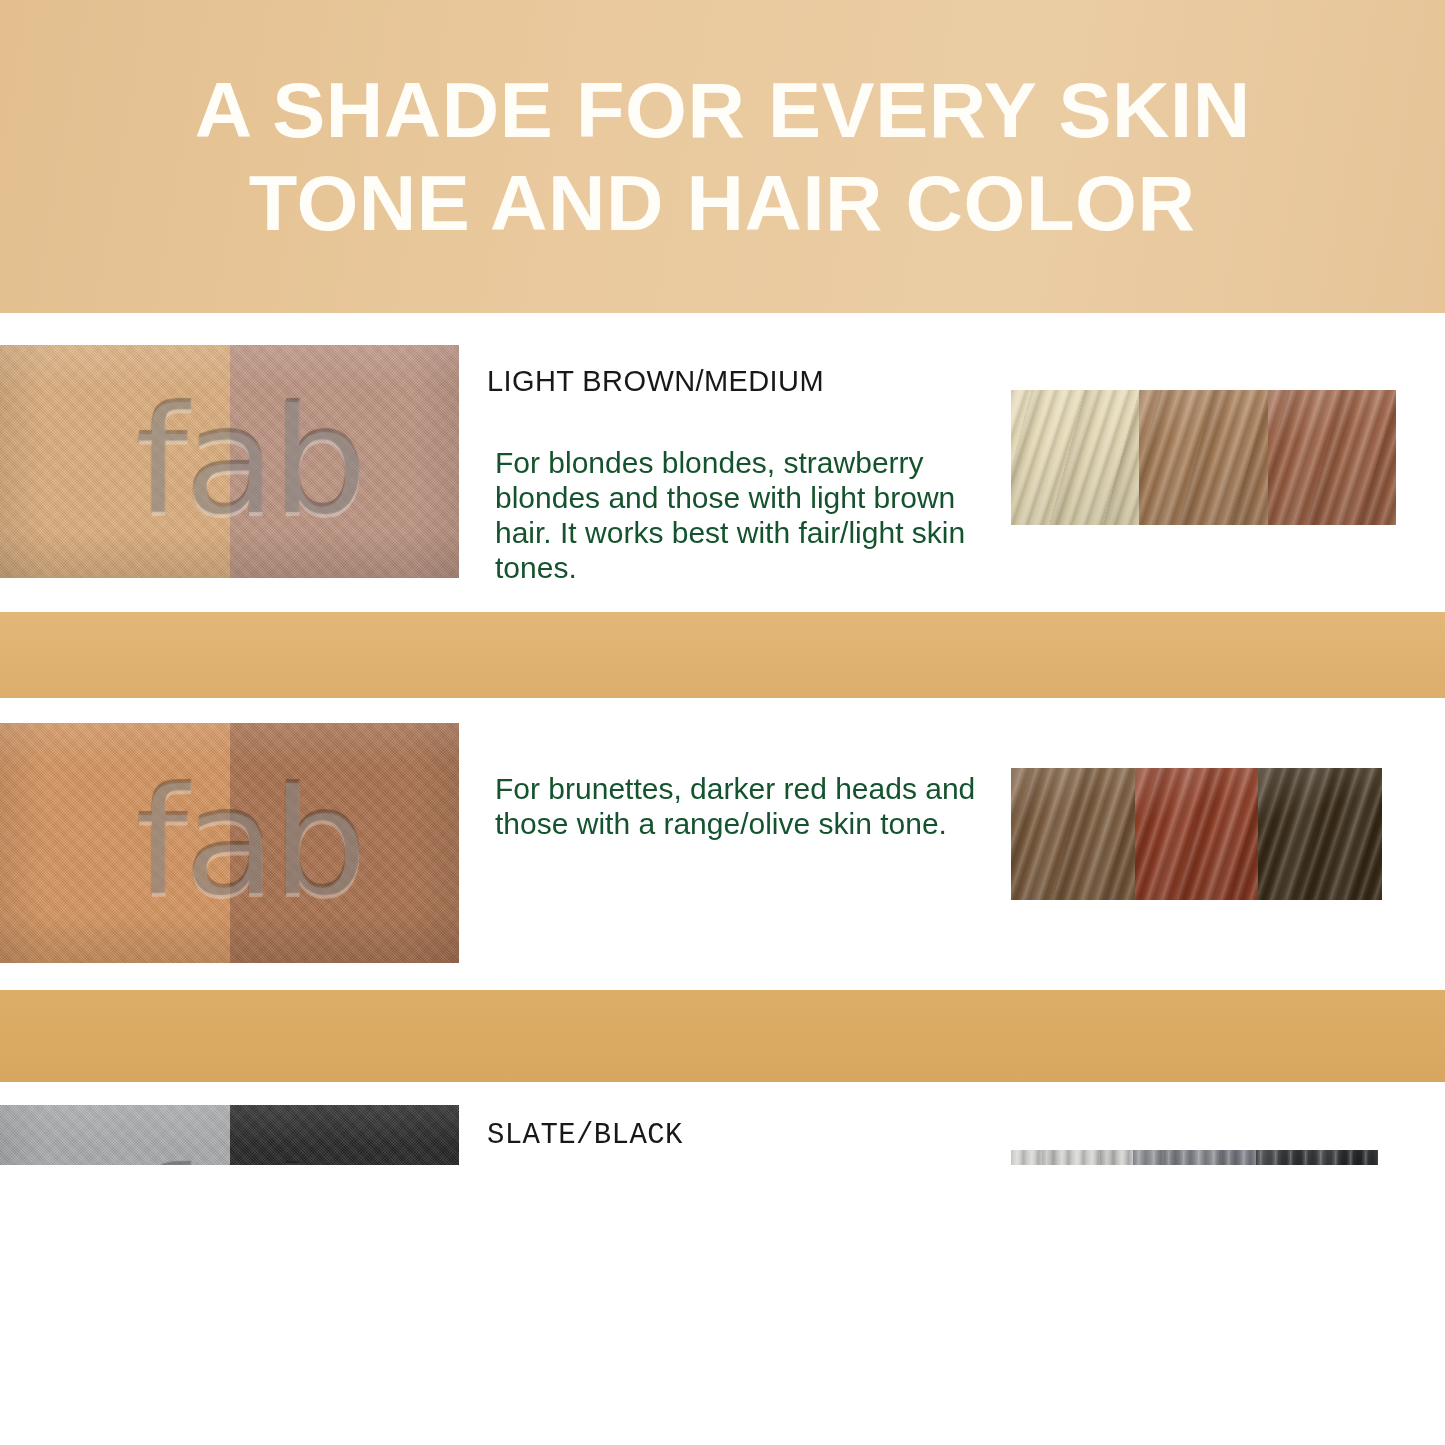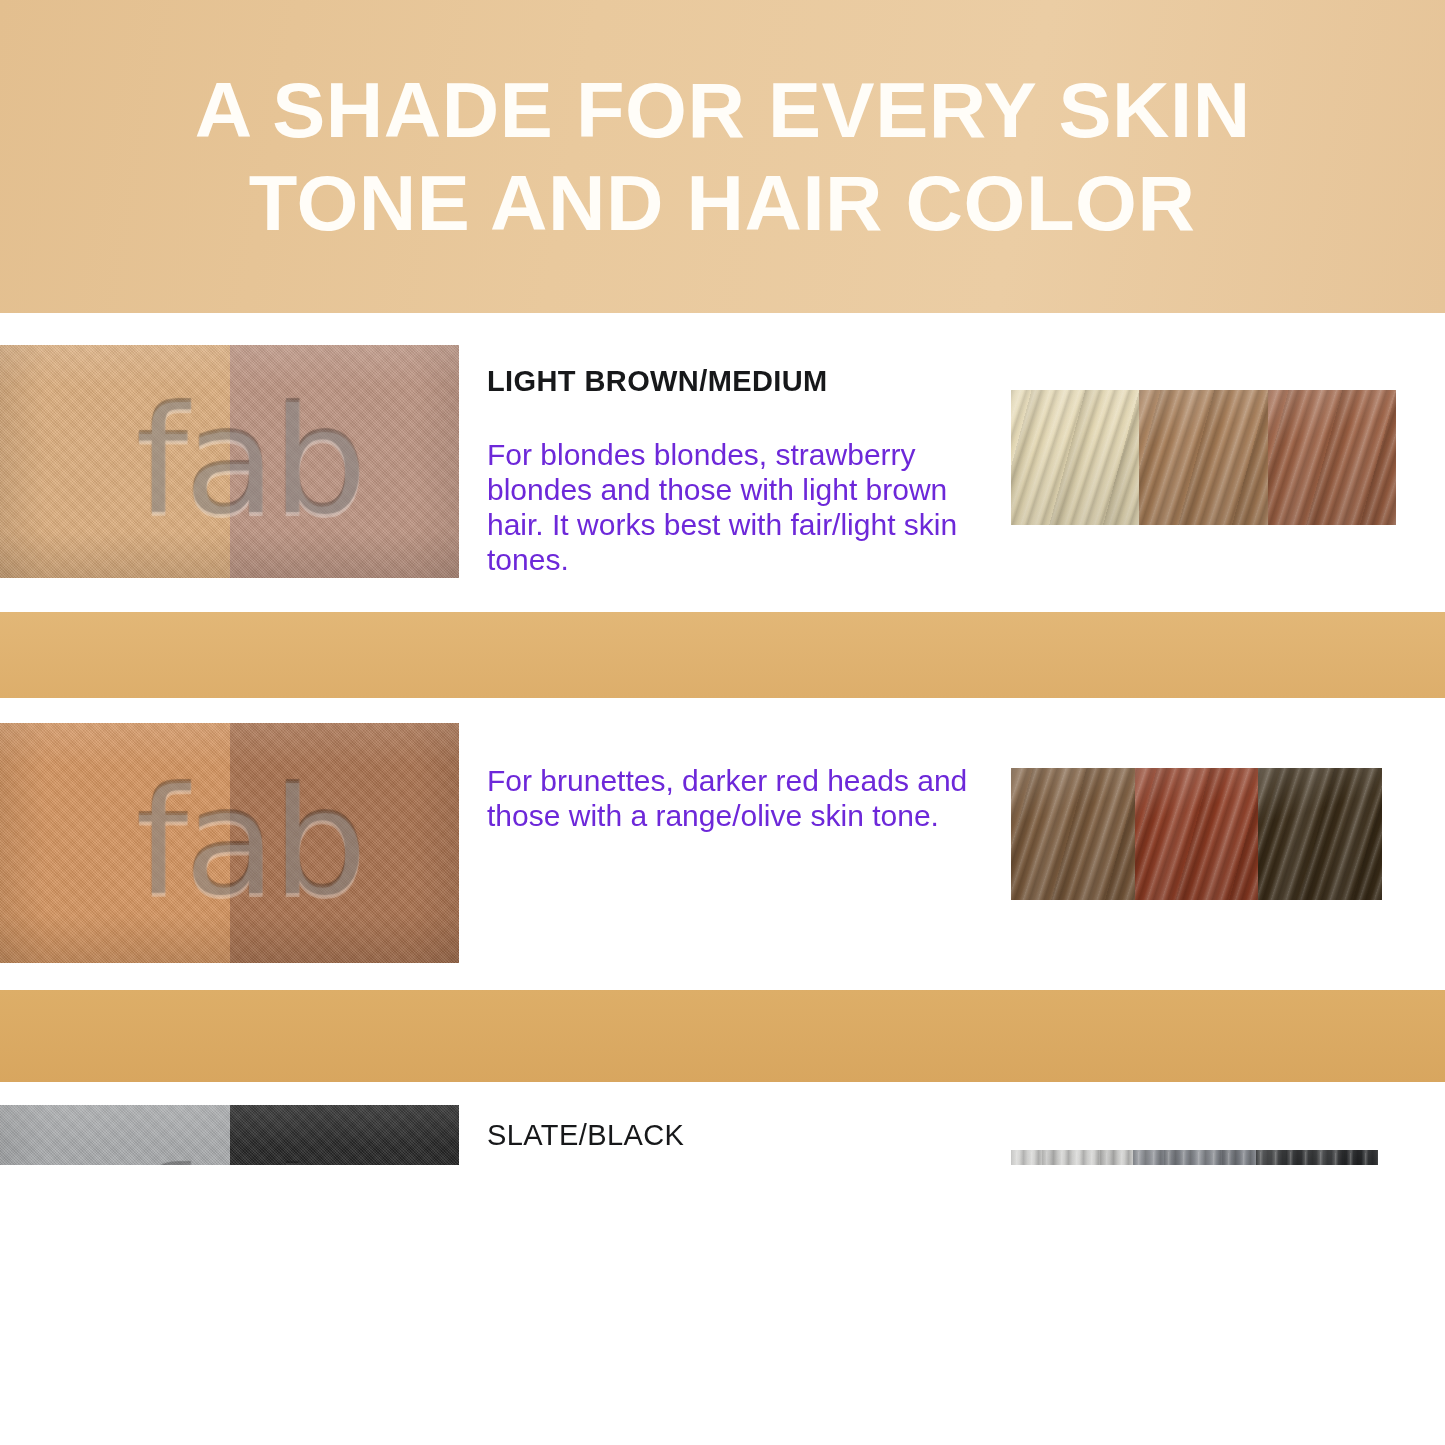--- a/index.html
+++ b/index.html
@@ -140,7 +140,7 @@
     color: #6d28d9;
     margin: 0;
   }
-  .row1 .shade-name { padding-top: 20px; font-weight: bold; }
+  .row1 .shade-name { padding-top: 20px; }
   .row1 .shade-desc { padding-top: 39px; }
   .row2 .shade-name { padding-top: 18px; }
   .row2 .shade-desc { padding-top: 40px; }

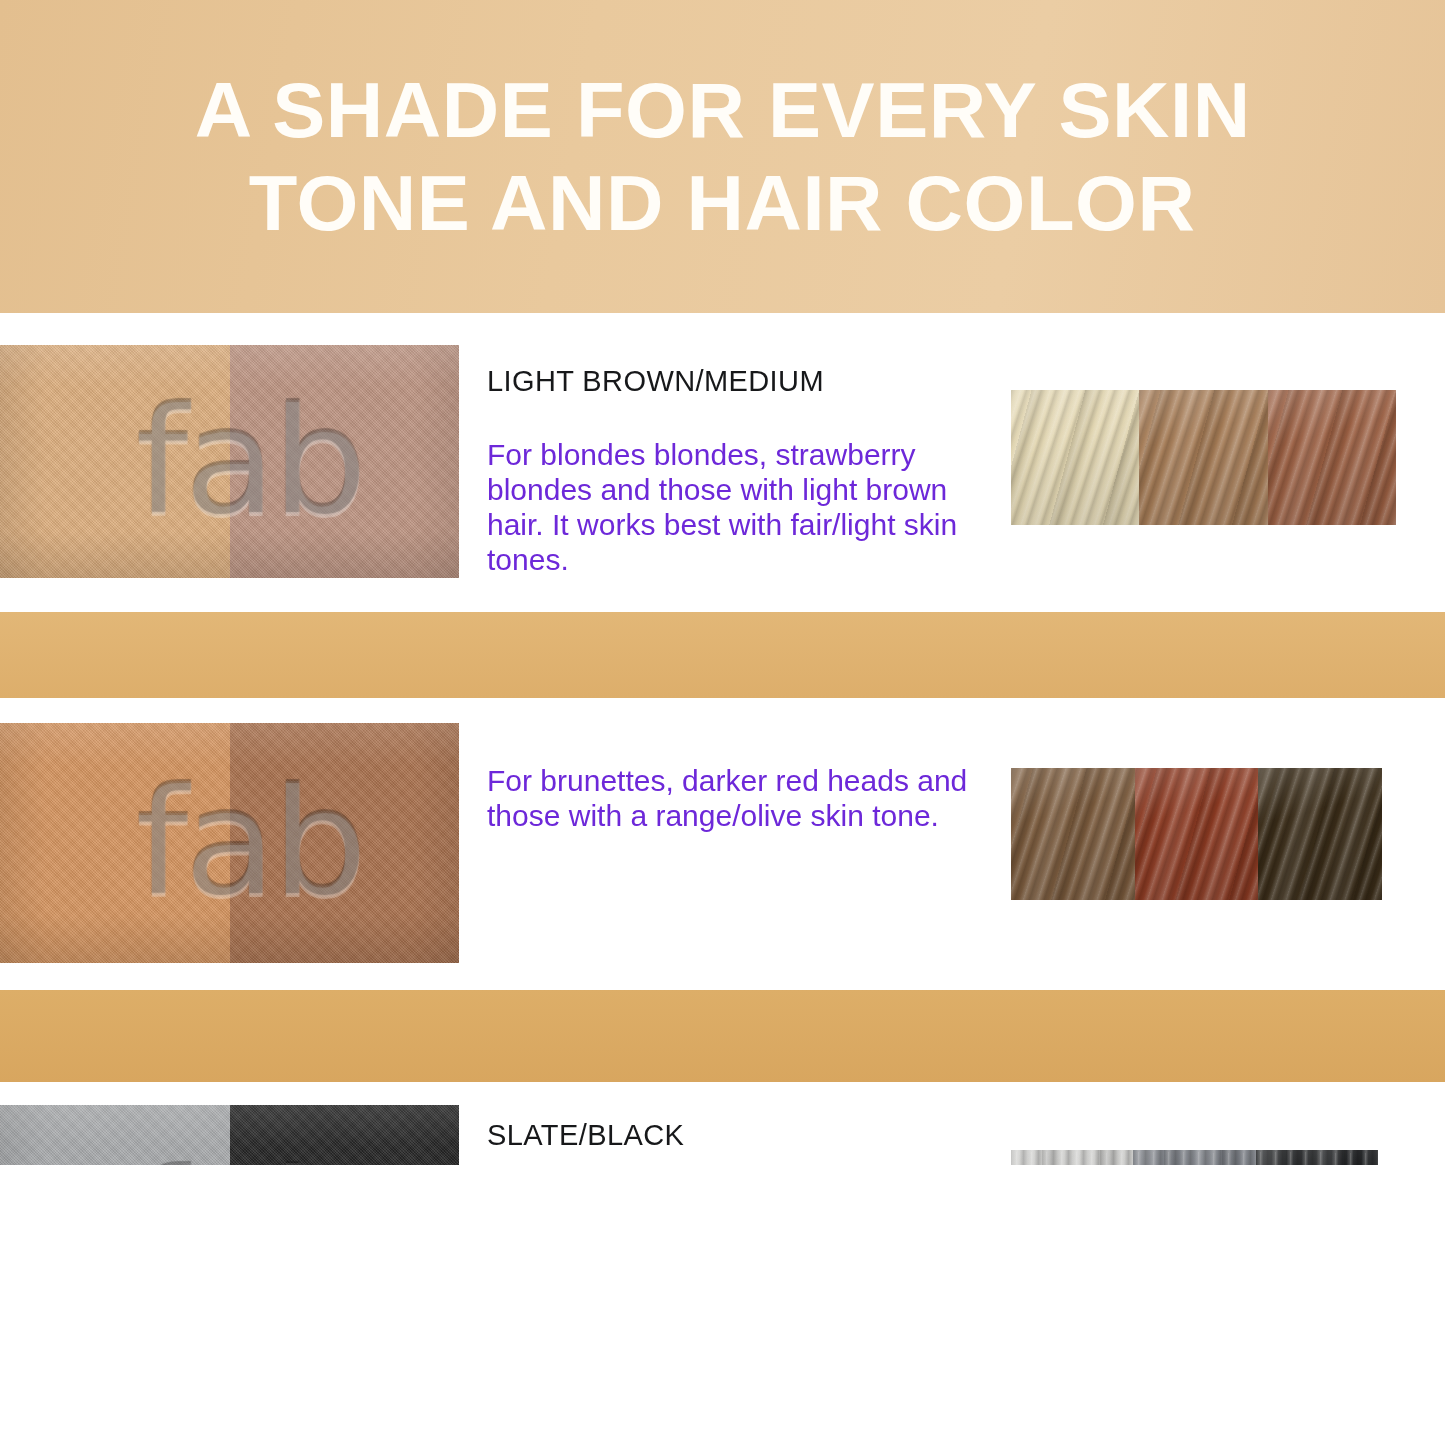--- a/index.html
+++ b/index.html
@@ -137,8 +137,8 @@
     font-size: 30px;
     font-weight: 400;
     line-height: 1.17;
-    color: #6d28d9;
-    margin: 0;
+    color: #14532d;
+    margin: 8px;
   }
   .row1 .shade-name { padding-top: 20px; }
   .row1 .shade-desc { padding-top: 39px; }

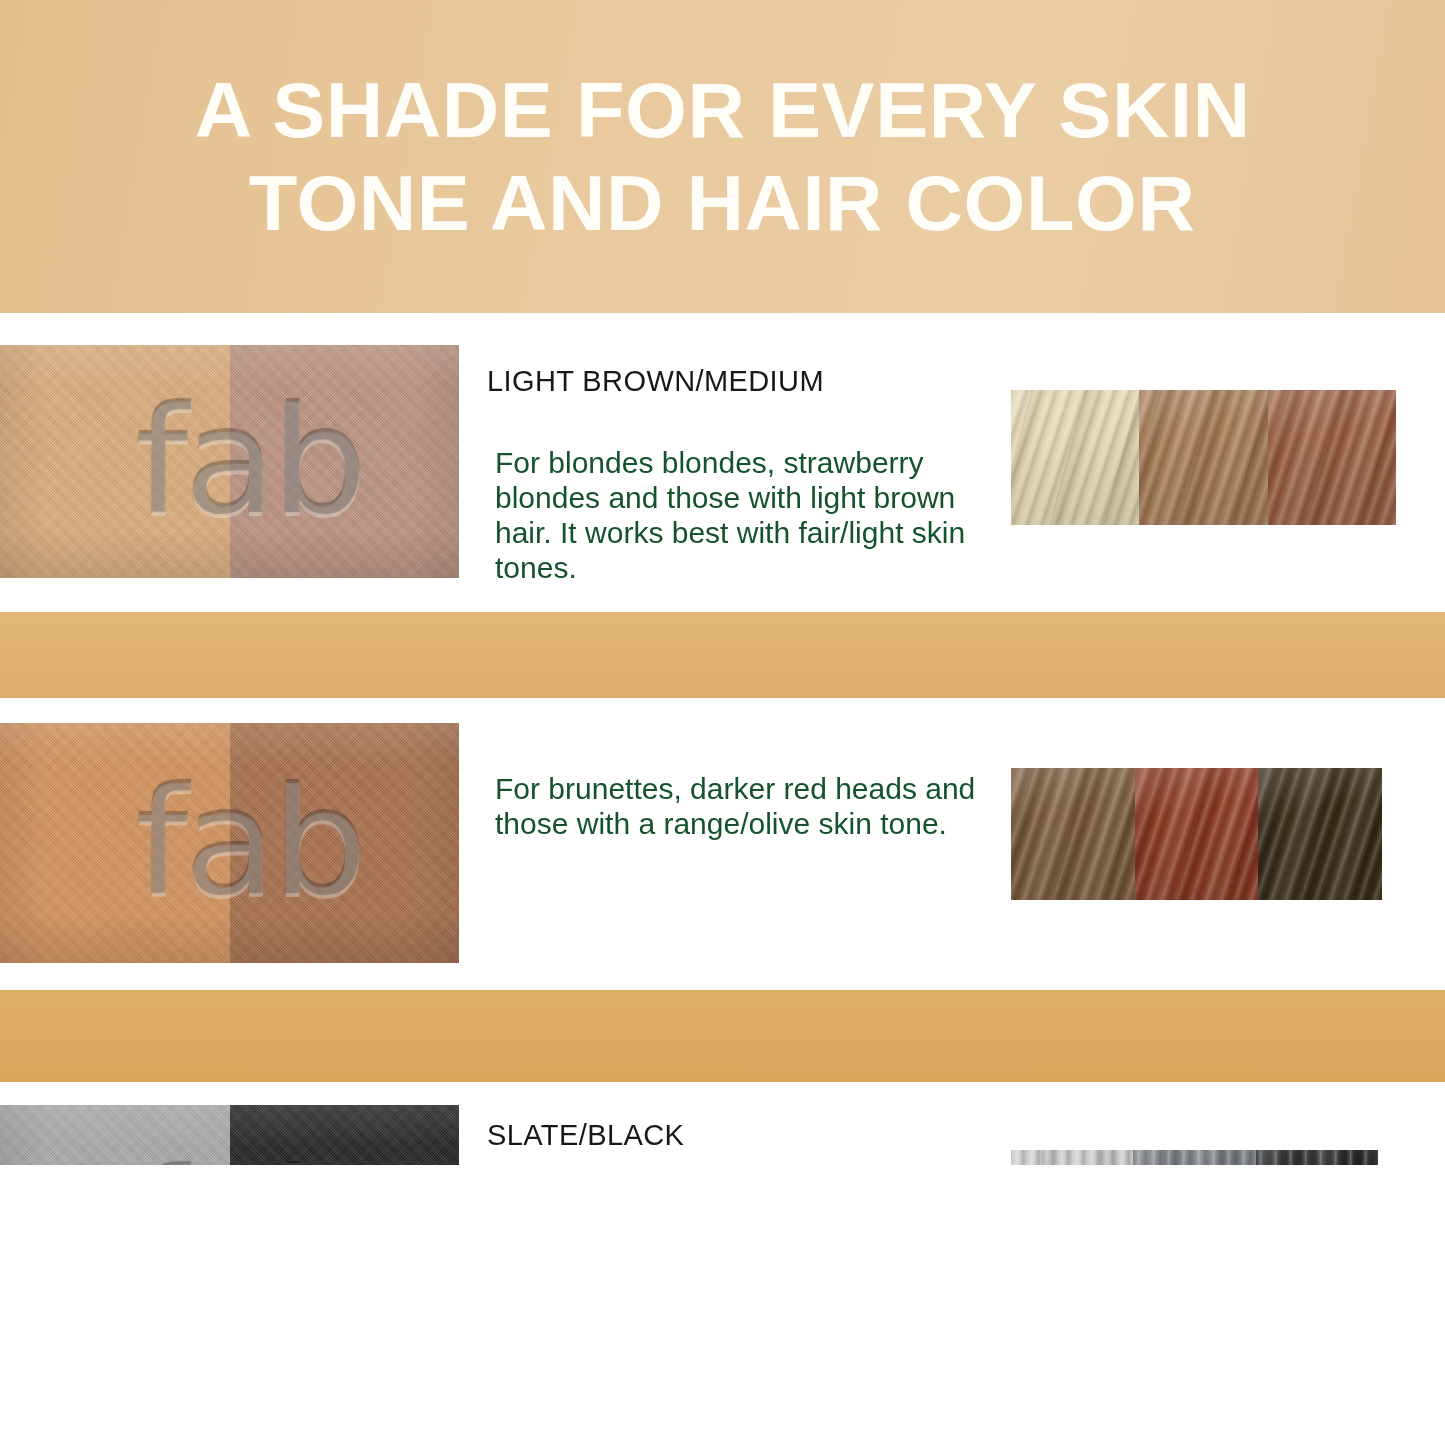--- a/index.html
+++ b/index.html
@@ -144,7 +144,7 @@
   .row1 .shade-desc { padding-top: 39px; }
   .row2 .shade-name { padding-top: 18px; }
   .row2 .shade-desc { padding-top: 40px; }
-  .row3 .shade-name { padding-top: 14px; }
+  .row3 .shade-name { padding-top: 14px; font-family: Liberation Mono, monospace; }
   .row3 .shade-desc { padding-top: 42px; }
 
   

